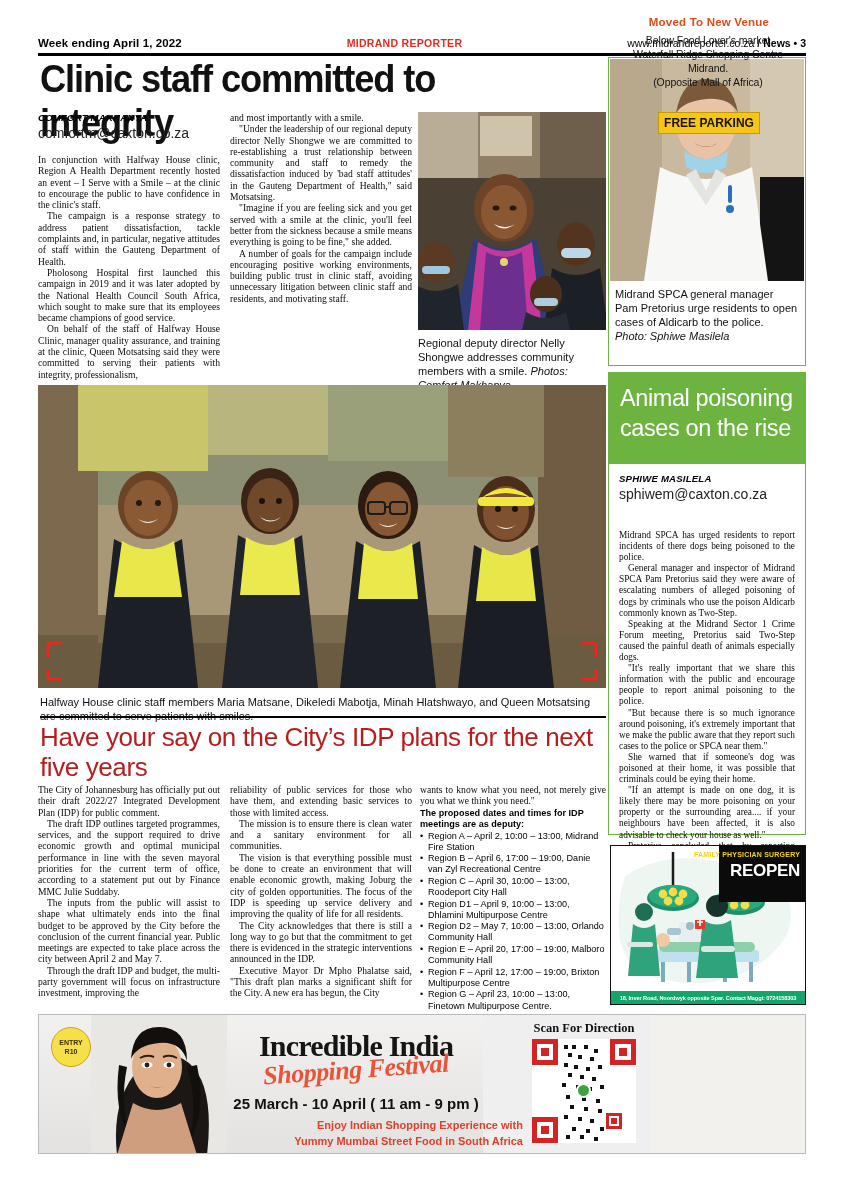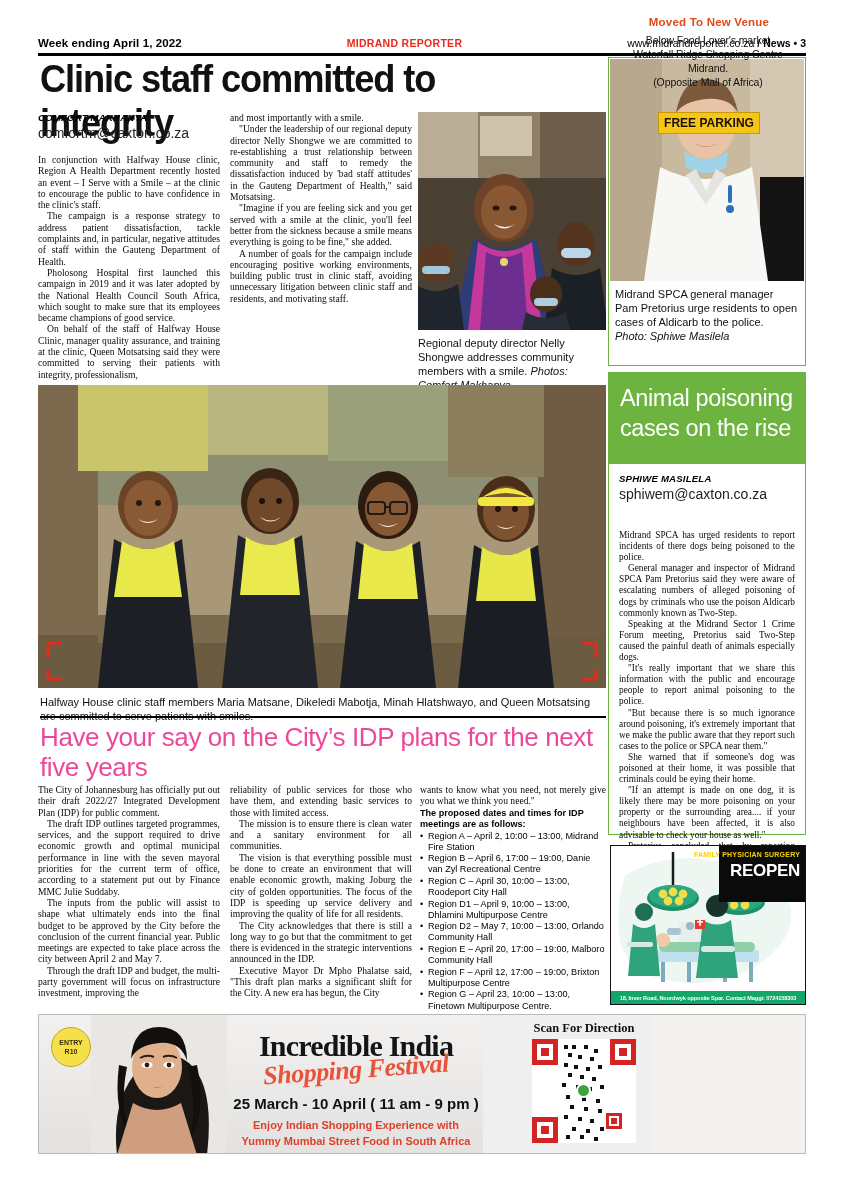--- a/index.html
+++ b/index.html
@@ -112,7 +112,7 @@
     position:absolute; left:40px; top:722px; width:566px;
     font-family:"Liberation Sans", sans-serif;
     font-weight:400; font-size:26px; line-height:30px;
-    letter-spacing:-.4px; color:#ec4899;
+    letter-spacing:-.4px; color:#b91c1c;
   }
   .a2c1 { position:absolute; left:38px; top:784px; width:182px; }
   .a2c2 { position:absolute; left:230px; top:784px; width:182px; }

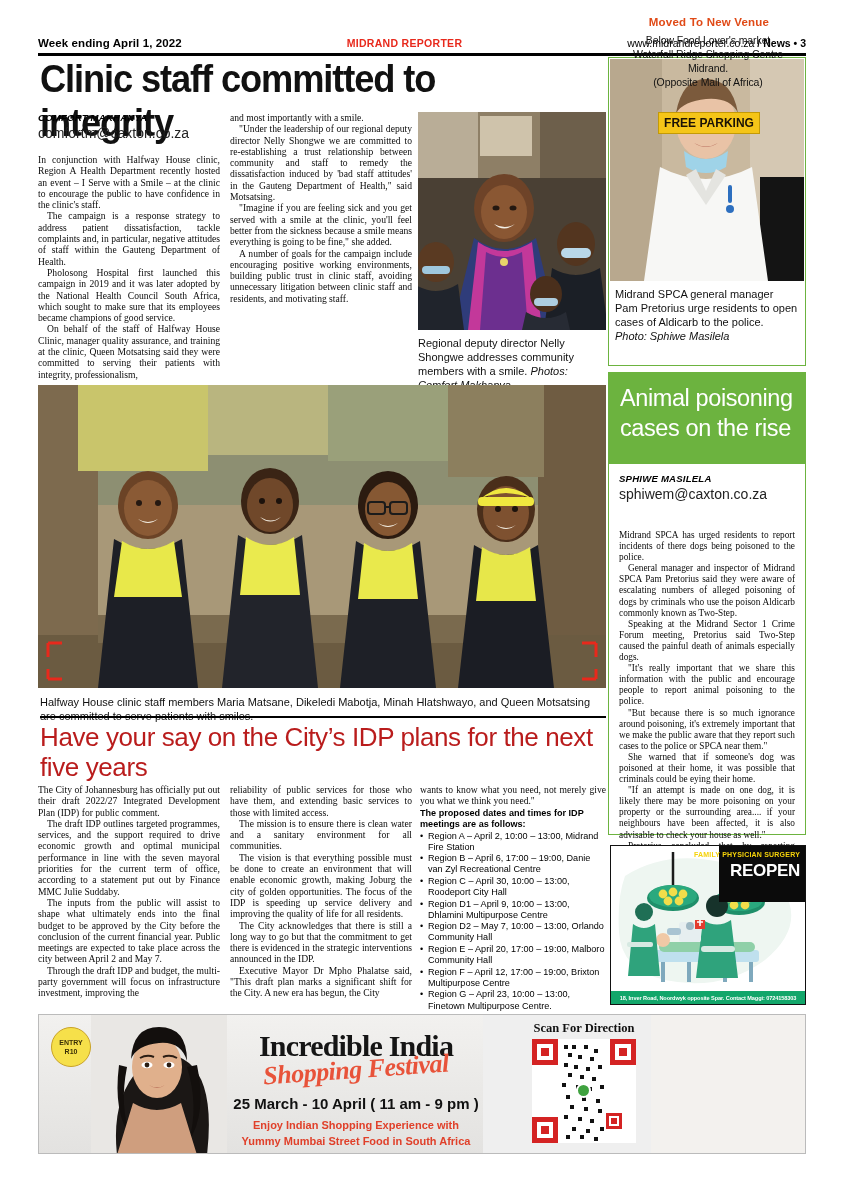--- a/index.html
+++ b/index.html
@@ -420,7 +420,7 @@
     <div class="body-col">
       <p class="first">wants to know what you need, not merely give you what we think you need."</p>
     </div>
-    <div class="idp-lead">The proposed dates and times for IDP meetings are as follows:</div>
+    <div class="idp-lead">The proposed dates and times for IDP meetings are as deputy:</div>
     <ul class="idp-list">
       <li>Region A – April 2, 10:00 – 13:00, Midrand Fire Station</li>
       <li>Region B – April 6, 17:00 – 19:00, Danie van Zyl Recreational Centre</li>

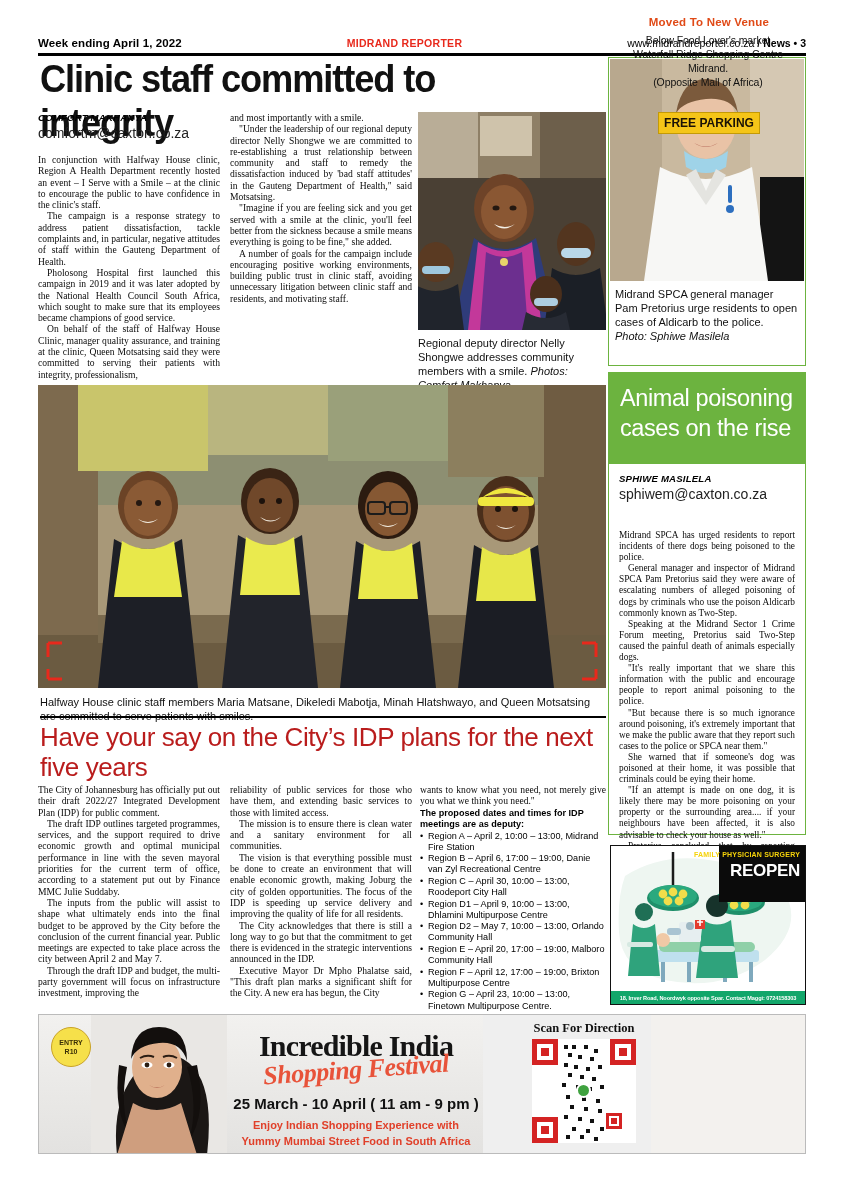--- a/index.html
+++ b/index.html
@@ -167,7 +167,7 @@
     font-family:"Liberation Sans", sans-serif; font-weight:bold; font-size:15px; color:#111;
   }
   .ad-sub1, .ad-sub2 {
-    position:absolute; left:150px; width:334px; text-align:center;
+    position:absolute; left:150px; width:334px; text-align:right;
     font-family:"Liberation Sans", sans-serif; font-weight:bold; font-size:11px; color:#e0402a;
   }
   .ad-sub1 { top:104px; }

